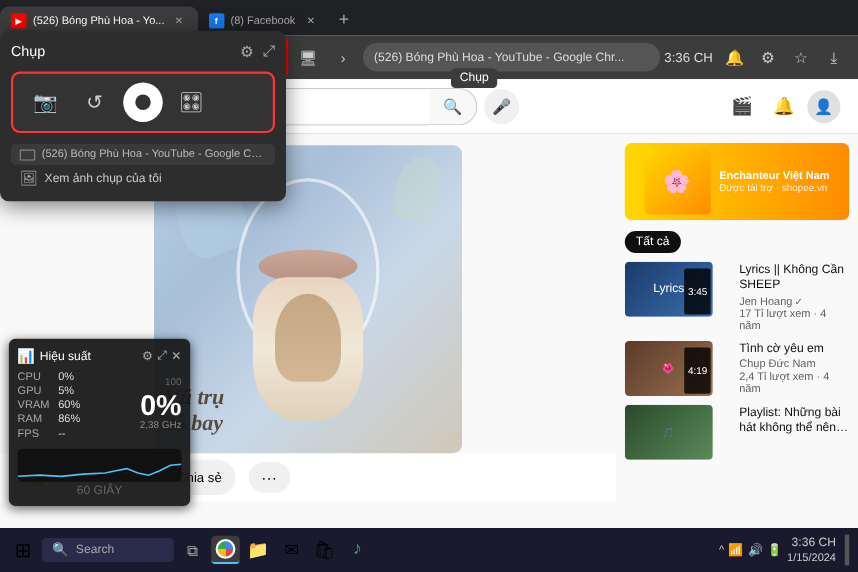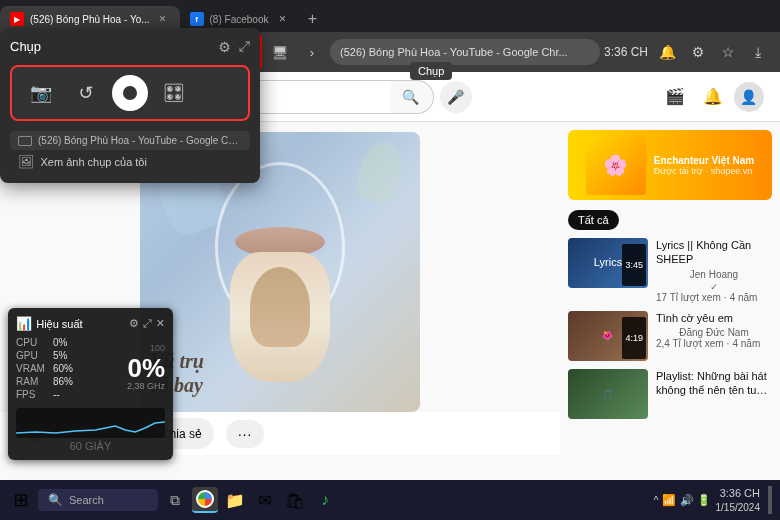--- a/index.html
+++ b/index.html
@@ -336,6 +336,7 @@
     .related-info {
       flex: 1;
       overflow: hidden;
+      margin-left: 16px;
     }
 
     .related-title {

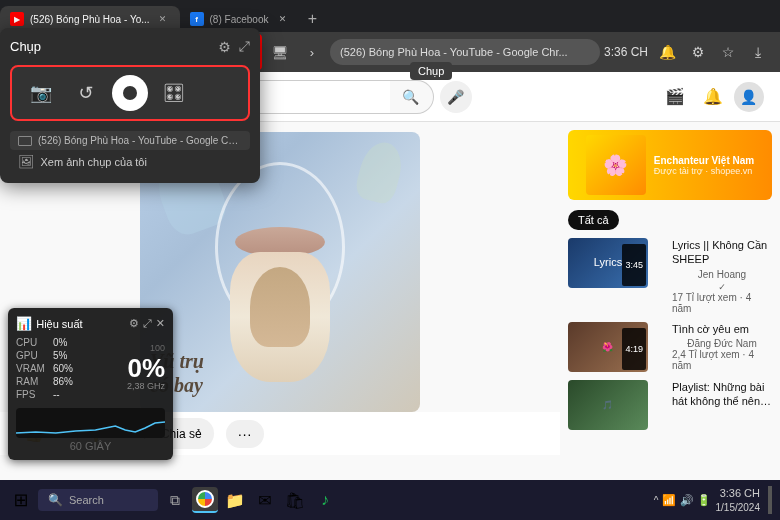--- a/index.html
+++ b/index.html
@@ -356,7 +356,6 @@
       display: flex;
       align-items: center;
       gap: 2px;
-      flex-direction: column;
     }
 
     .verified-icon {

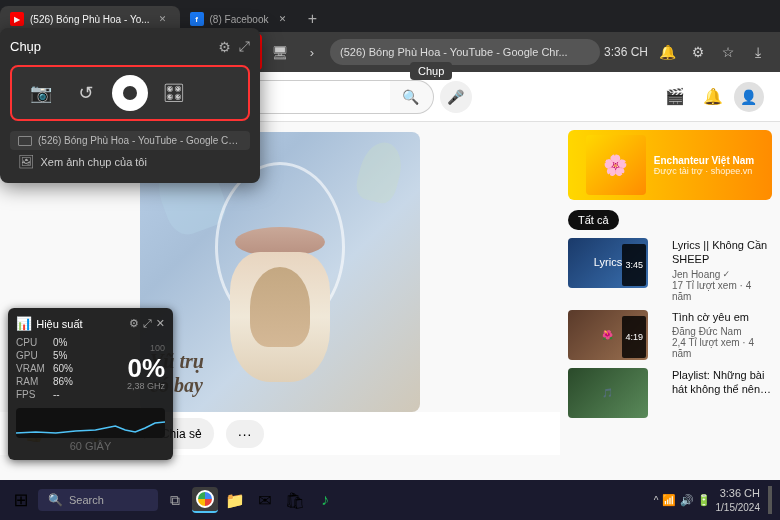--- a/index.html
+++ b/index.html
@@ -895,7 +895,7 @@
         <div class="related-info">
           <div class="related-title">Tình cờ yêu em</div>
           <div class="related-channel">
-            <span>Đăng Đức Nam</span>
+            <span>Chụp Đức Nam</span>
           </div>
           <div class="related-views">2,4 Tỉ lượt xem · 4 năm</div>
         </div>

